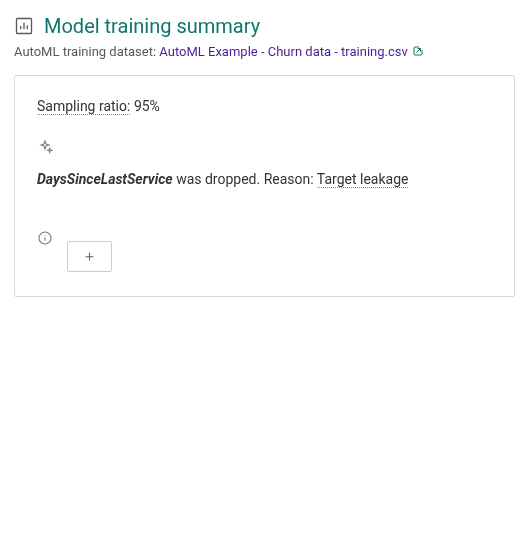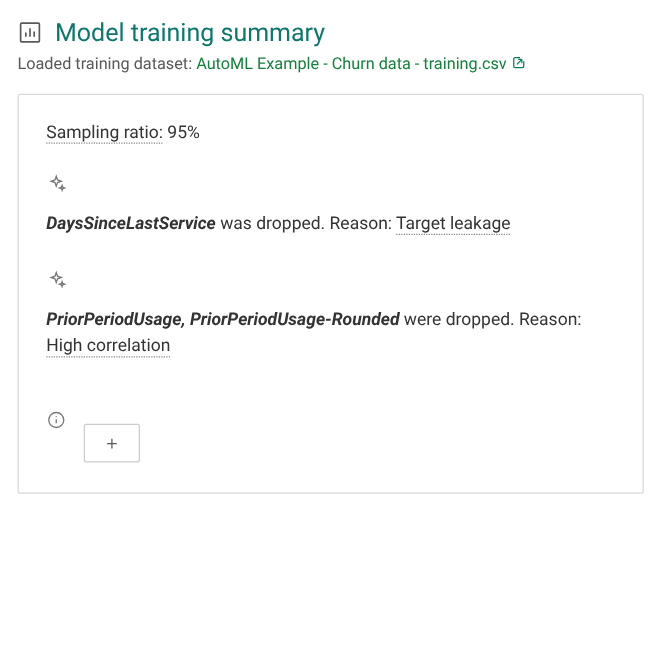--- a/index.html
+++ b/index.html
@@ -131,7 +131,7 @@
 </div>
 
 <div class="dataset-line">
-  <span>Loaded training dataset:</span>
+  <span>AutoML training dataset:</span>
   <a class="dataset-link">
     <span>AutoML Example - Churn data - training.csv</span><span class="ext-icon"><svg width="12" height="12" viewBox="0 0 24 24" fill="none" stroke="#0a7a5a" stroke-width="2">
           <path d="M17 7h-6M17 7v6M17 7L9 15"></path>

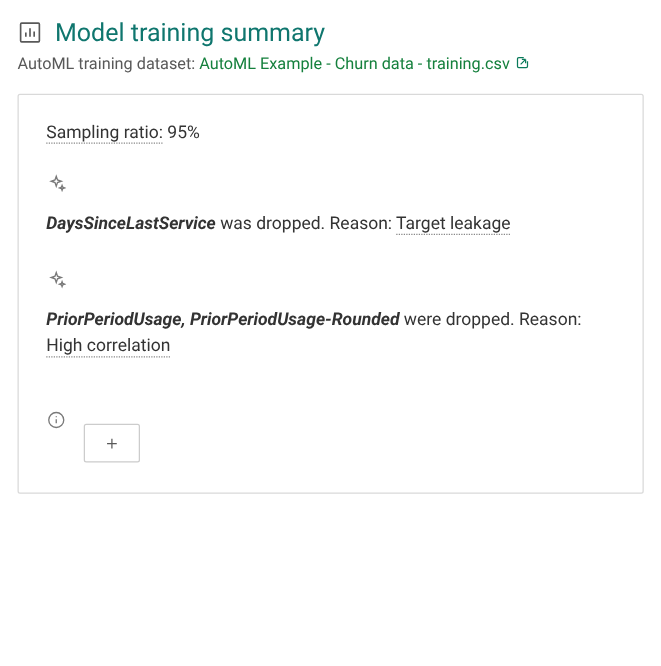--- a/index.html
+++ b/index.html
@@ -36,7 +36,7 @@
     margin-bottom: 16px;
   }
   .dataset-link {
-    color: #15803d;
+    color: #4c1d95;
     text-decoration: none;
     cursor: pointer;
   }

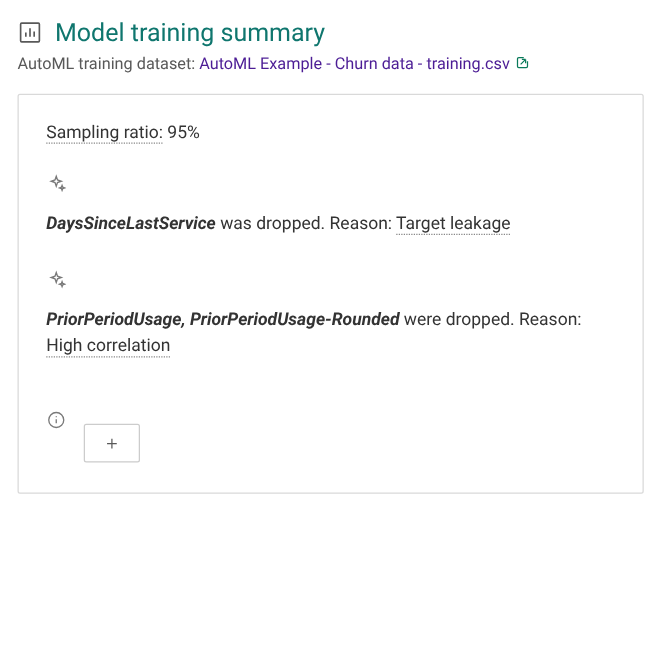--- a/index.html
+++ b/index.html
@@ -161,19 +161,6 @@
     </div>
   </div>
 
-  <div class="item">
-    <span class="item-icon">
-      <svg viewBox="0 0 24 24" width="16" height="16" fill="none" stroke="currentColor" stroke-width="1.6">
-        <path d="M12 3l1.5 4.5L18 9l-4.5 1.5L12 15l-1.5-4.5L6 9l4.5-1.5L12 3z"></path>
-        <path d="M19 14l.8 2.2L22 17l-2.2.8L19 20l-.8-2.2L16 17l2.2-.8L19 14z"></path>
-      </svg>
-    </span>
-    <div class="item-text">
-      <em class="feat">PriorPeriodUsage, PriorPeriodUsage-Rounded</em>
-      <span>were dropped. Reason:</span><br>
-      <span class="reason-link">High correlation</span>
-    </div>
-  </div>
 
 
   <div class="info-block">

